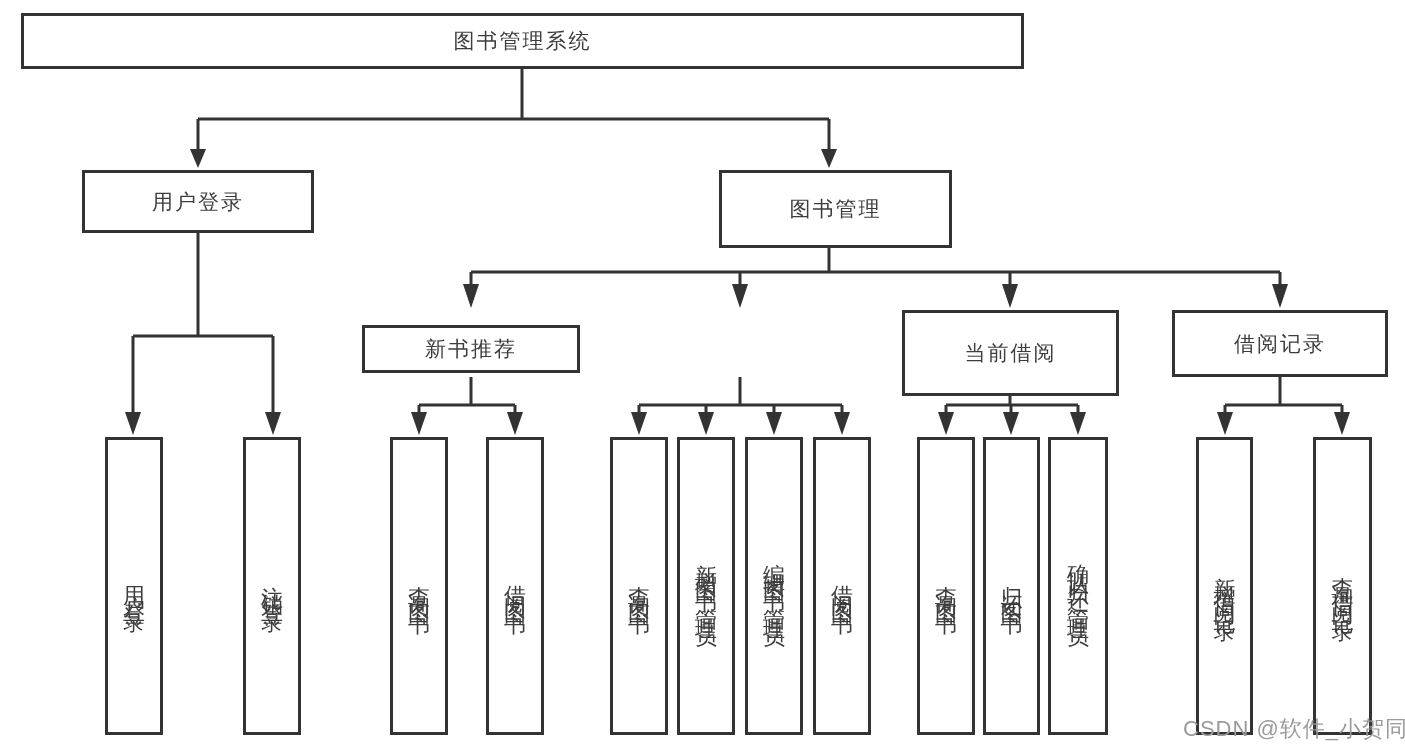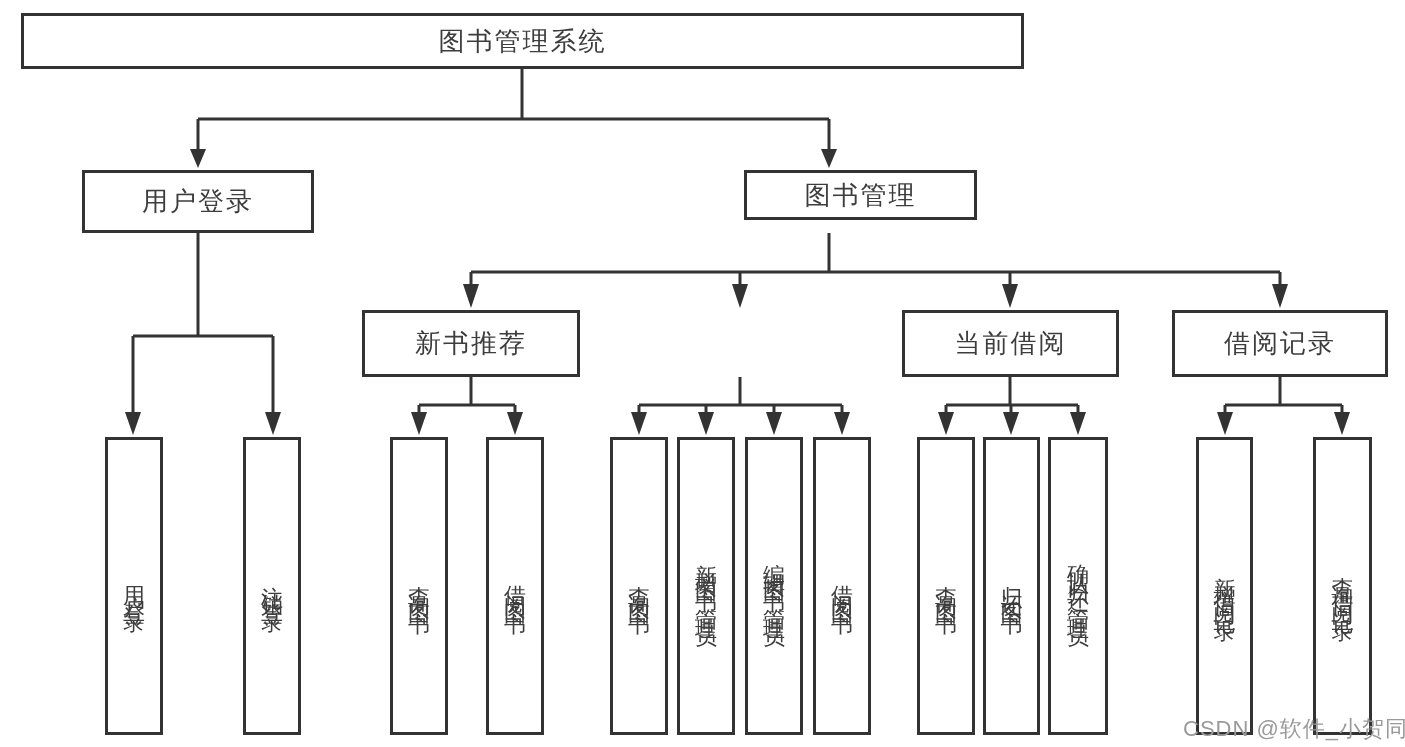--- a/index.html
+++ b/index.html
@@ -27,7 +27,7 @@
     color:var(--text);
   }
   .hbox{
-    font-size:26px;
+    font-size:21px;
     letter-spacing:2px;
     white-space:nowrap;
   }

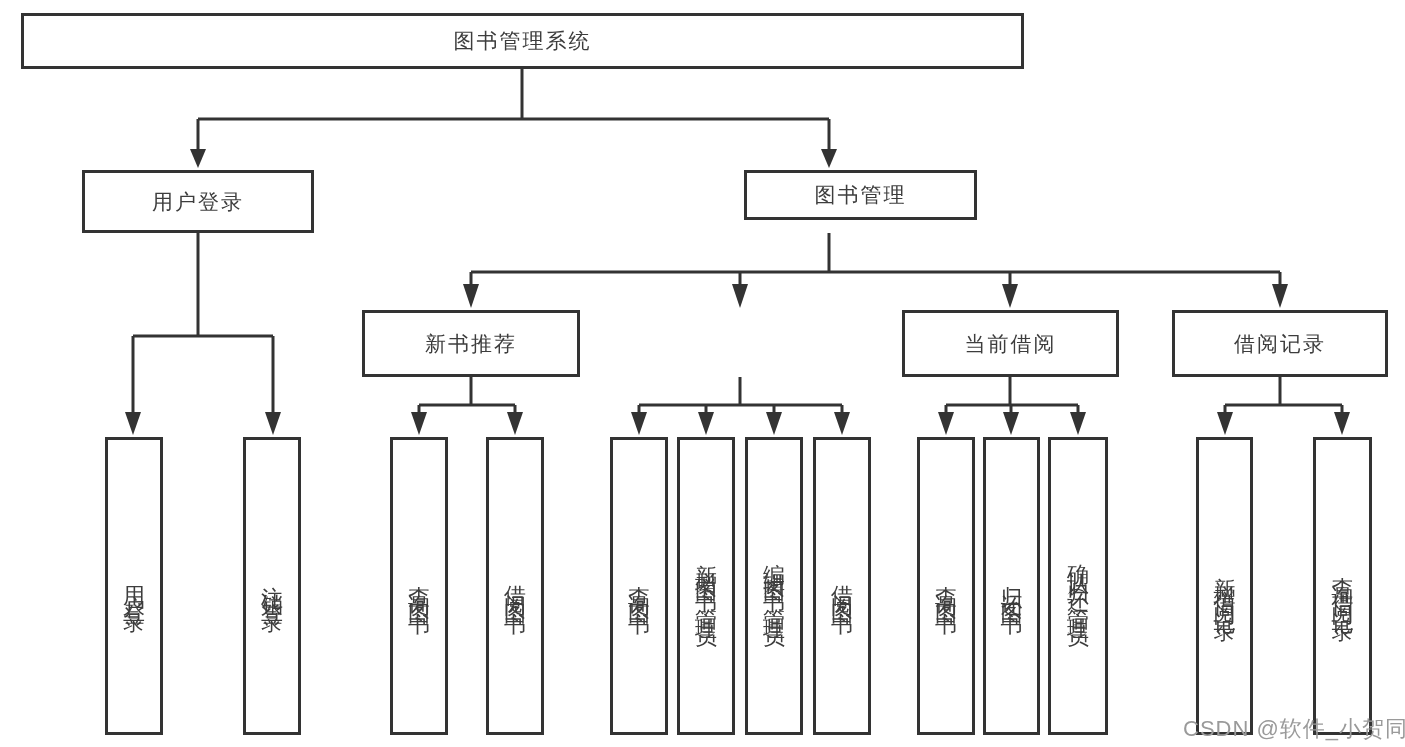--- a/index.html
+++ b/index.html
@@ -131,7 +131,7 @@
   <div class="box hbox" style="left:21px;top:13px;width:1003px;height:56px">图书管理系统</div>
 
   <div class="box hbox" style="left:82px;top:170px;width:232px;height:63px">用户登录</div>
-  <div class="box hbox" style="left:744px;top:170px;width:233px;height:50px">图书管理</div>
+  <div class="box hbox" style="left:719px;top:170px;width:233px;height:78px">图书管理</div>
 
   <div class="box hbox" style="left:362px;top:310px;width:218px;height:67px">新书推荐</div>
   <div class="box hbox" style="left:902px;top:310px;width:217px;height:67px">当前借阅</div>

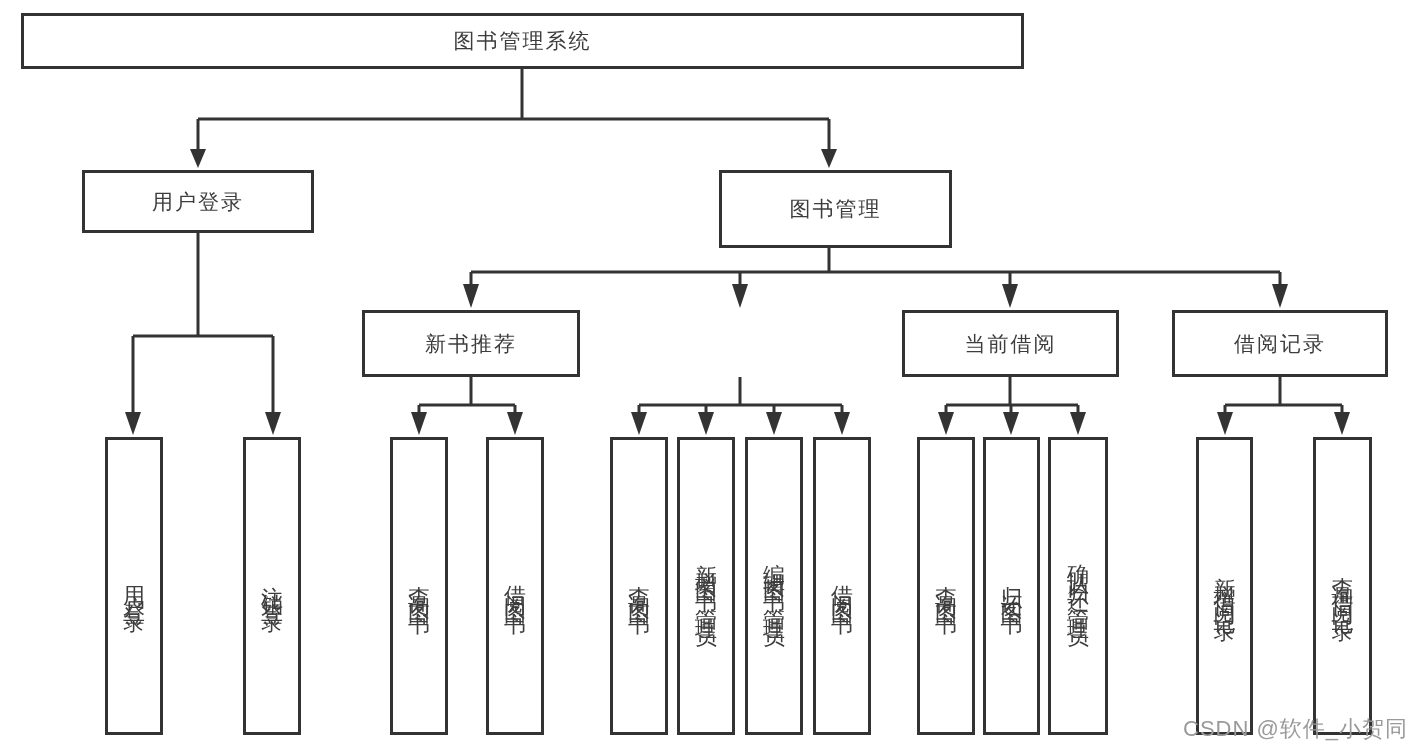--- a/index.html
+++ b/index.html
@@ -133,7 +133,7 @@
   <div class="box hbox" style="left:82px;top:170px;width:232px;height:63px">用户登录</div>
   <div class="box hbox" style="left:719px;top:170px;width:233px;height:78px">图书管理</div>
 
-  <div class="box hbox" style="left:362px;top:310px;width:218px;height:67px">新书推荐</div>
+  <div class="box hbox" style="left:362px;top:325px;width:218px;height:48px">新书推荐</div>
   <div class="box hbox" style="left:902px;top:310px;width:217px;height:67px">当前借阅</div>
   <div class="box hbox" style="left:1172px;top:310px;width:216px;height:67px">借阅记录</div>
 

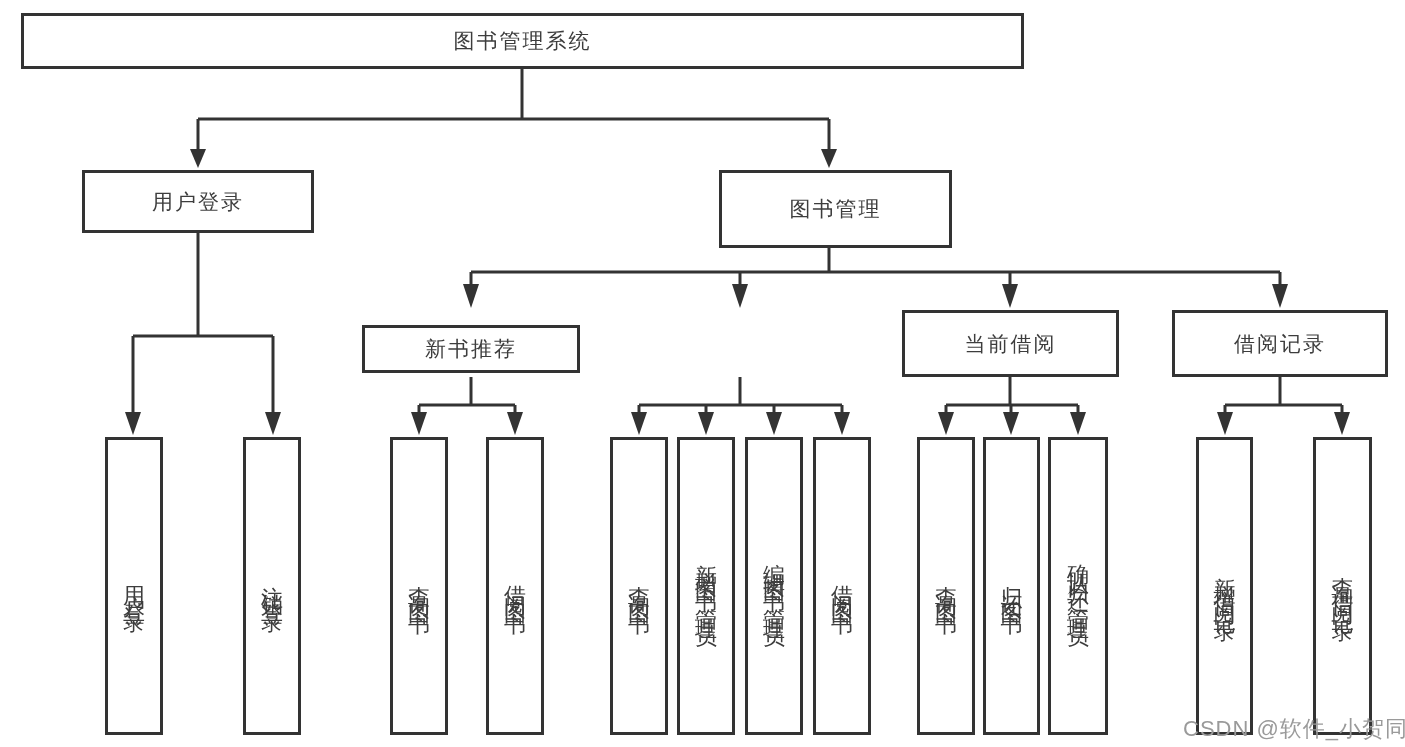--- a/index.html
+++ b/index.html
@@ -134,7 +134,7 @@
   <div class="box hbox" style="left:719px;top:170px;width:233px;height:78px">图书管理</div>
 
   <div class="box hbox" style="left:362px;top:325px;width:218px;height:48px">新书推荐</div>
-  <div class="box hbox" style="left:902px;top:310px;width:217px;height:67px">当前借阅</div>
+  <div class="box hbox" style="left:902px;top:310px;width:217px;height:86px">当前借阅</div>
   <div class="box hbox" style="left:1172px;top:310px;width:216px;height:67px">借阅记录</div>
 
   <div class="box vbox" style="left:105px;top:437px;width:58px;height:298px">用户登录</div>

